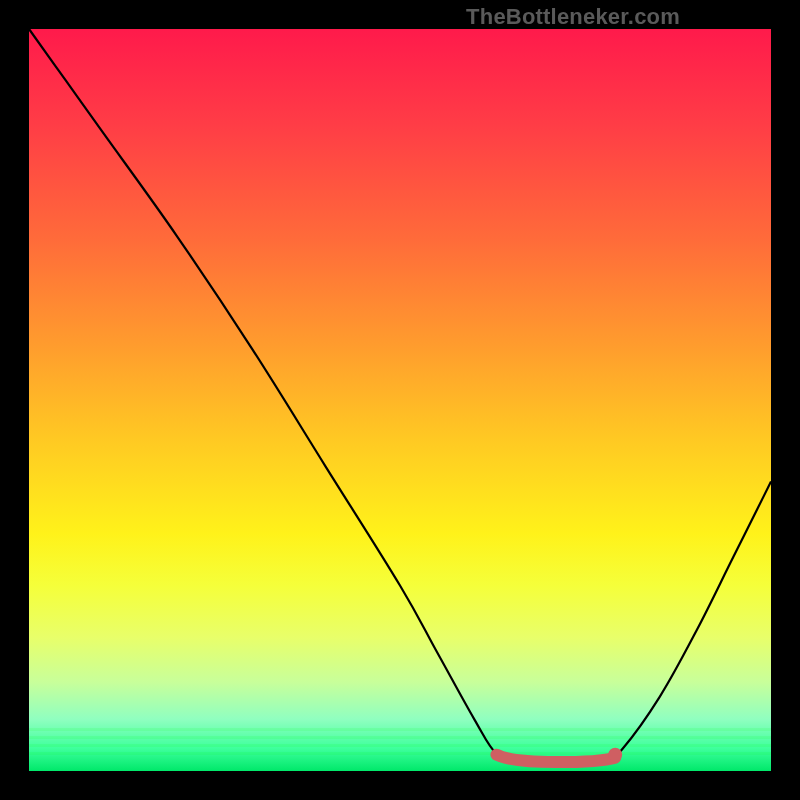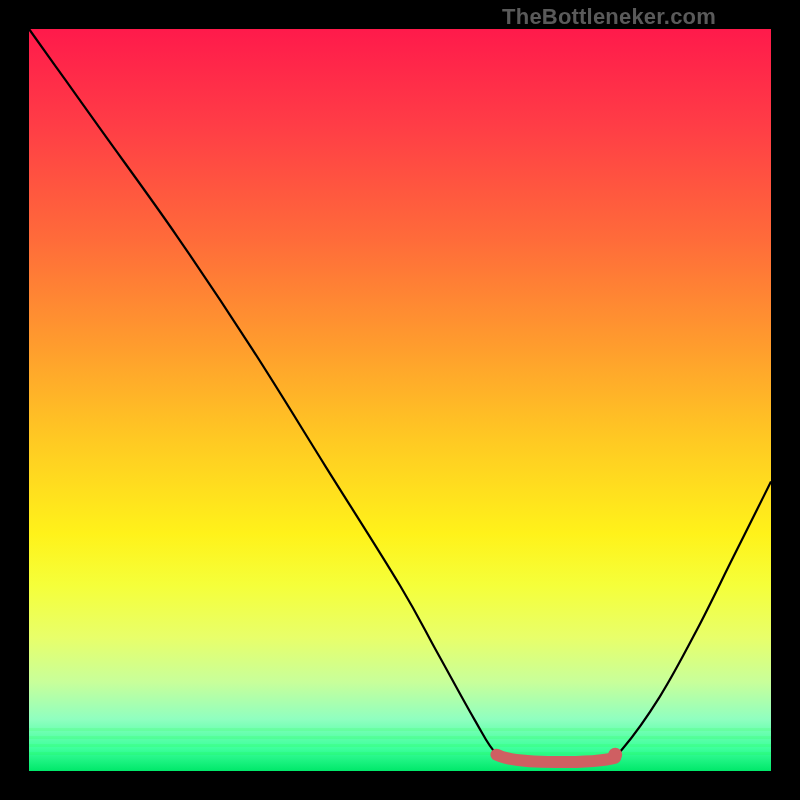--- a/index.html
+++ b/index.html
@@ -16,7 +16,6 @@
     width: 696px;
     height: 800px;
     background: #000;
-    padding-left: 36px;
   }
   .watermark {
     position: absolute;

